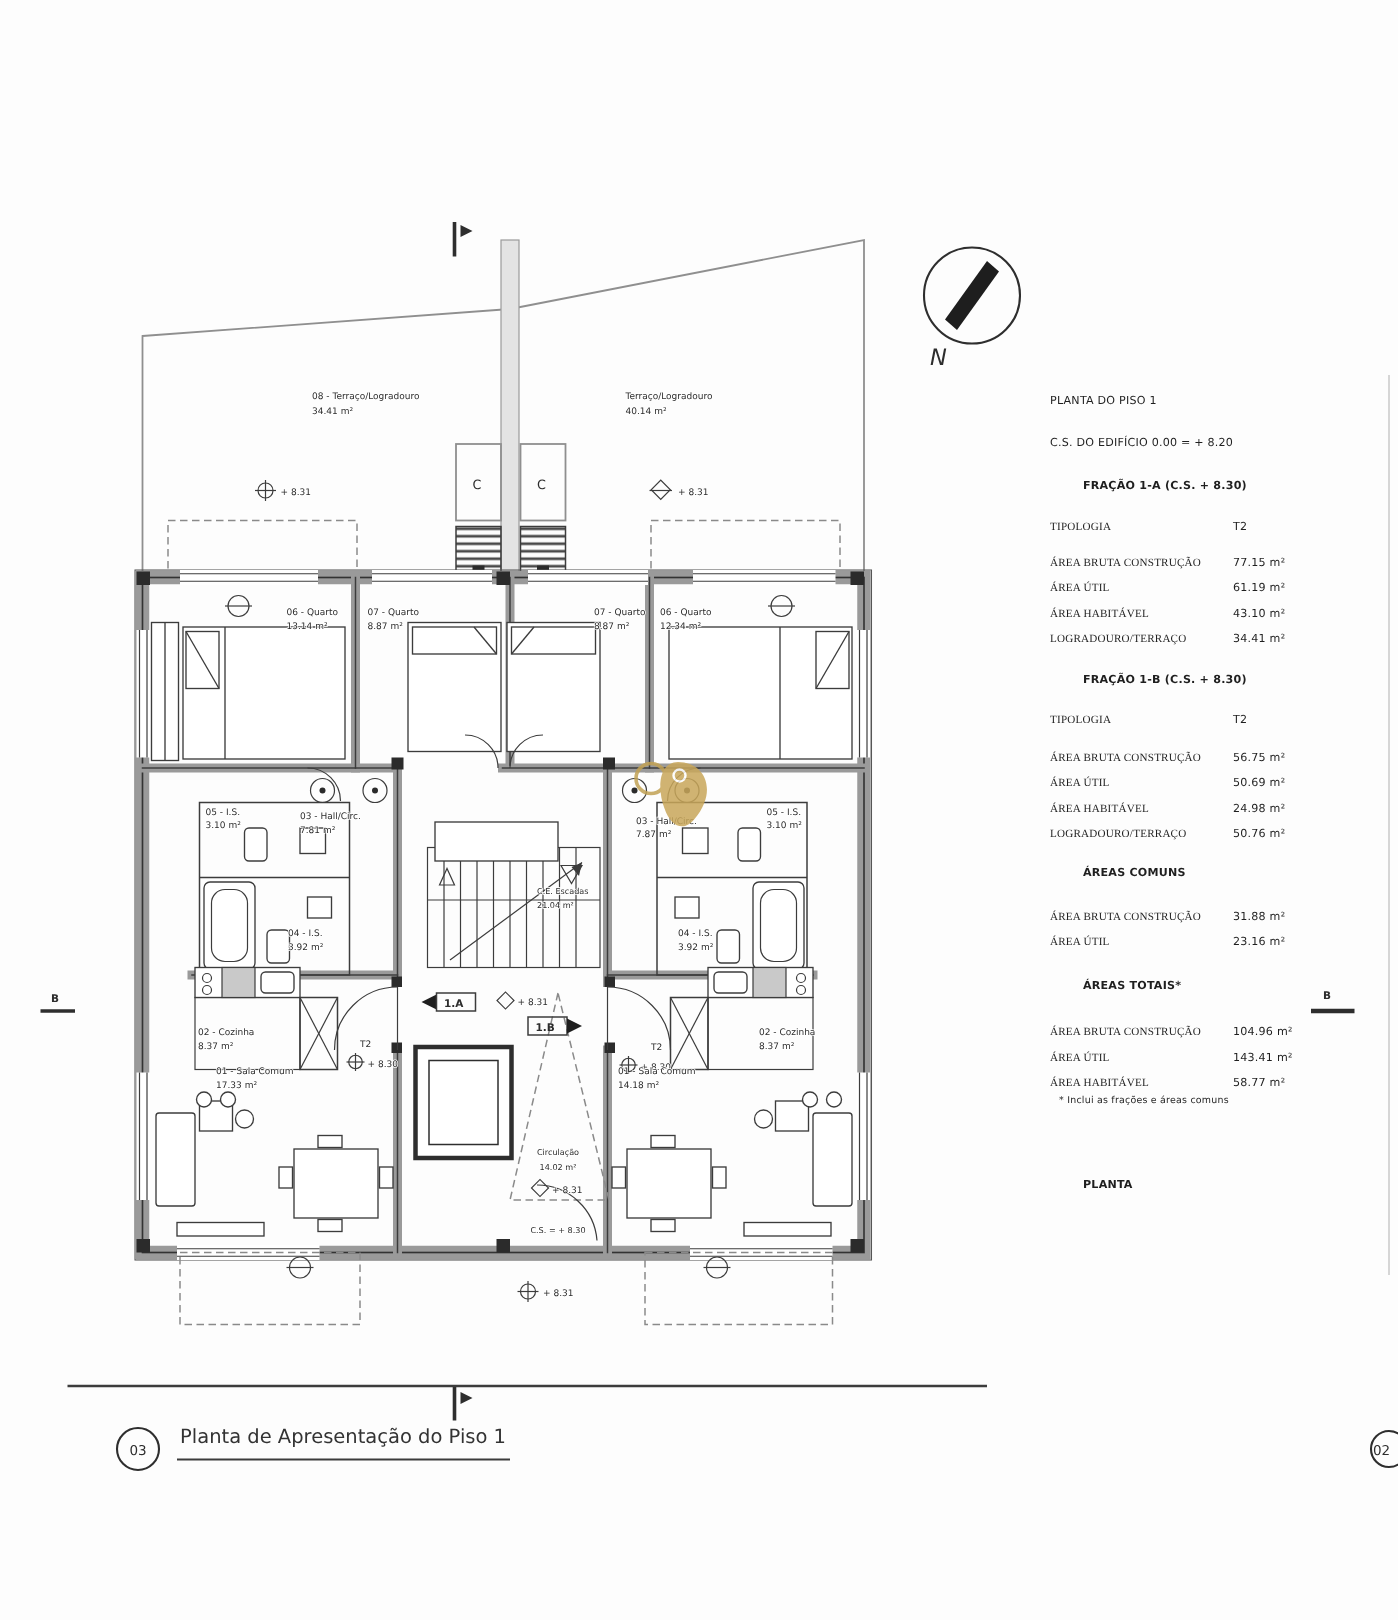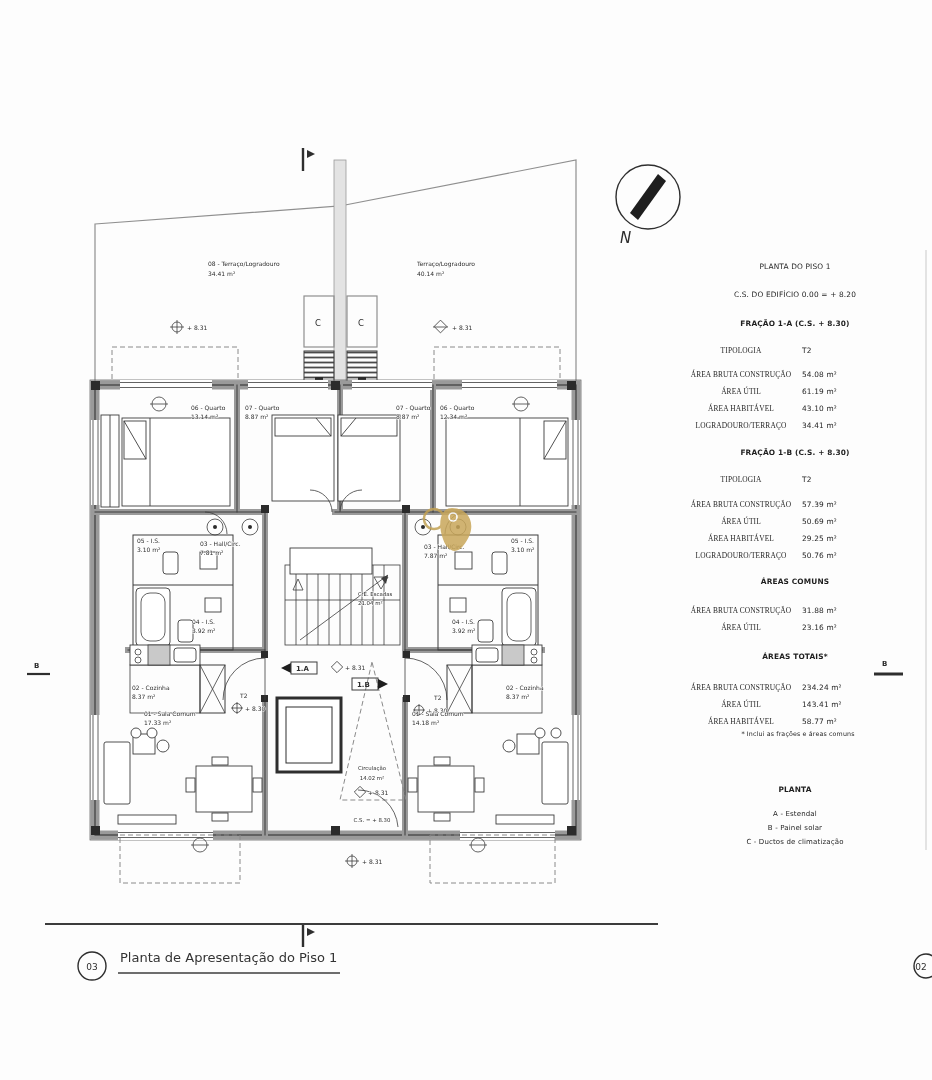--- a/index.html
+++ b/index.html
@@ -25,8 +25,8 @@
   .tnum{font-size:9px}
 
   
-  .ip{position:absolute;left:680px;top:258px;width:230px;height:600px;color:#1f1f1f;
-      font-size:7.4px;letter-spacing:.15px;text-align:center;}
+  .ip{position:absolute;left:700px;top:258px;width:230px;height:600px;color:#1f1f1f;
+      font-size:7.4px;letter-spacing:.15px;}
   .ip .blk{position:absolute;left:0;right:0;}
   .ip-h{font-weight:bold;}
   .ip-row{display:flex;white-space:nowrap;line-height:11px;margin-bottom:6px;}

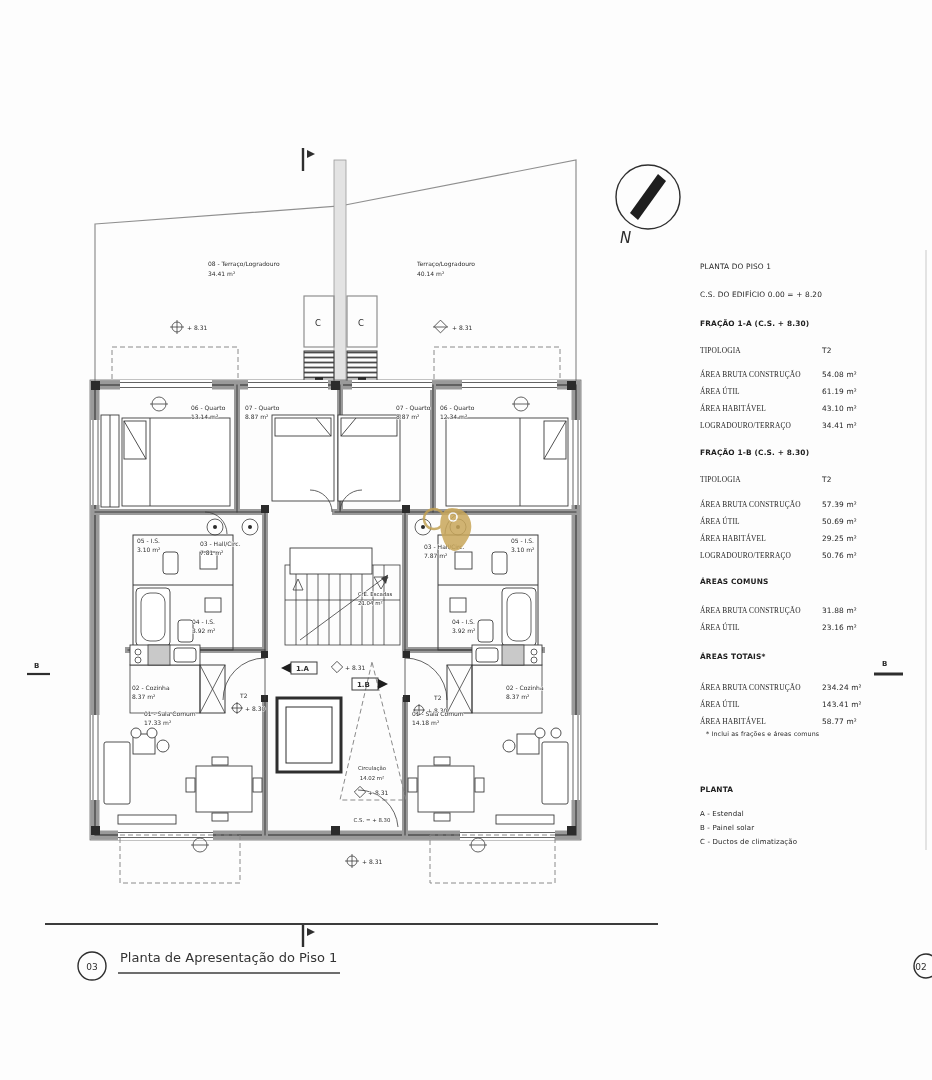--- a/index.html
+++ b/index.html
@@ -28,7 +28,7 @@
   .ip{position:absolute;left:700px;top:258px;width:230px;height:600px;color:#1f1f1f;
       font-size:7.4px;letter-spacing:.15px;}
   .ip .blk{position:absolute;left:0;right:0;}
-  .ip-h{font-weight:bold;}
+  .ip-h{font-weight:bold;margin-left:22px;}
   .ip-row{display:flex;white-space:nowrap;line-height:11px;margin-bottom:6px;}
   .ip-row .lbl{width:122px;flex:none;font-family:Liberation Serif, serif;}
   .fn{font-size:6.3px;}

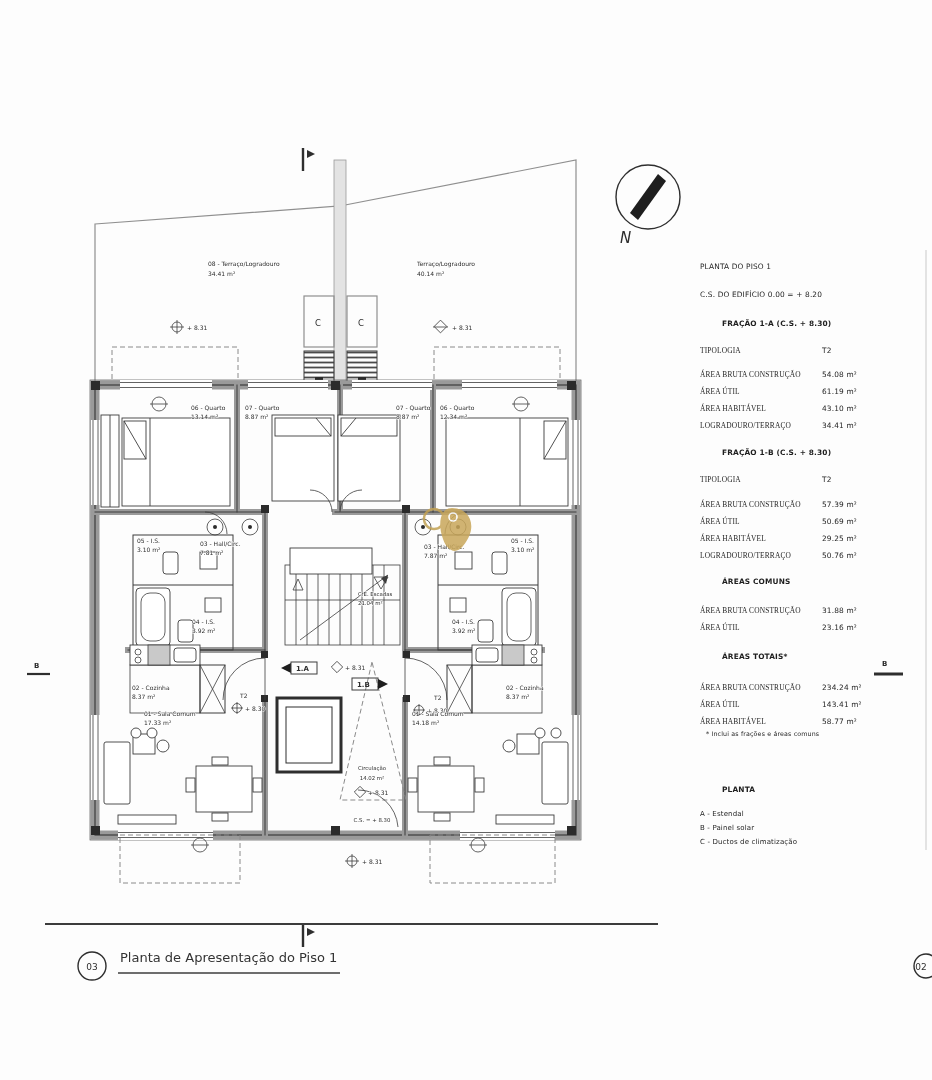--- a/index.html
+++ b/index.html
@@ -521,7 +521,7 @@
   <div class="blk" style="top:111px">
     <div class="ip-row">
       <span class="lbl">ÁREA BRUTA CONSTRUÇÃO</span>
-      <span class="val">54.08 m²</span>
+      <span class="val">77.15 m²</span>
     </div>
     <div class="ip-row">
       <span class="lbl">ÁREA ÚTIL</span>

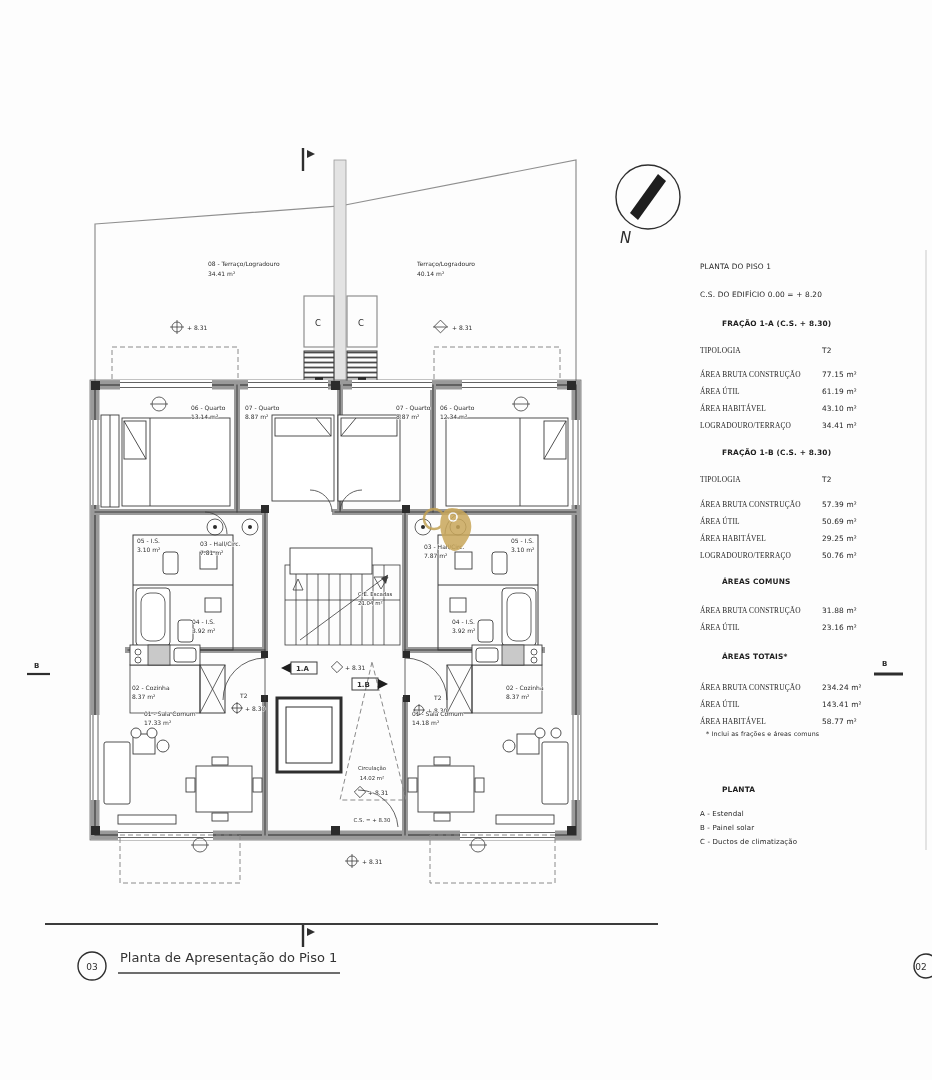--- a/index.html
+++ b/index.html
@@ -549,7 +549,7 @@
   <div class="blk" style="top:241px">
     <div class="ip-row">
       <span class="lbl">ÁREA BRUTA CONSTRUÇÃO</span>
-      <span class="val">57.39 m²</span>
+      <span class="val">56.75 m²</span>
     </div>
     <div class="ip-row">
       <span class="lbl">ÁREA ÚTIL</span>

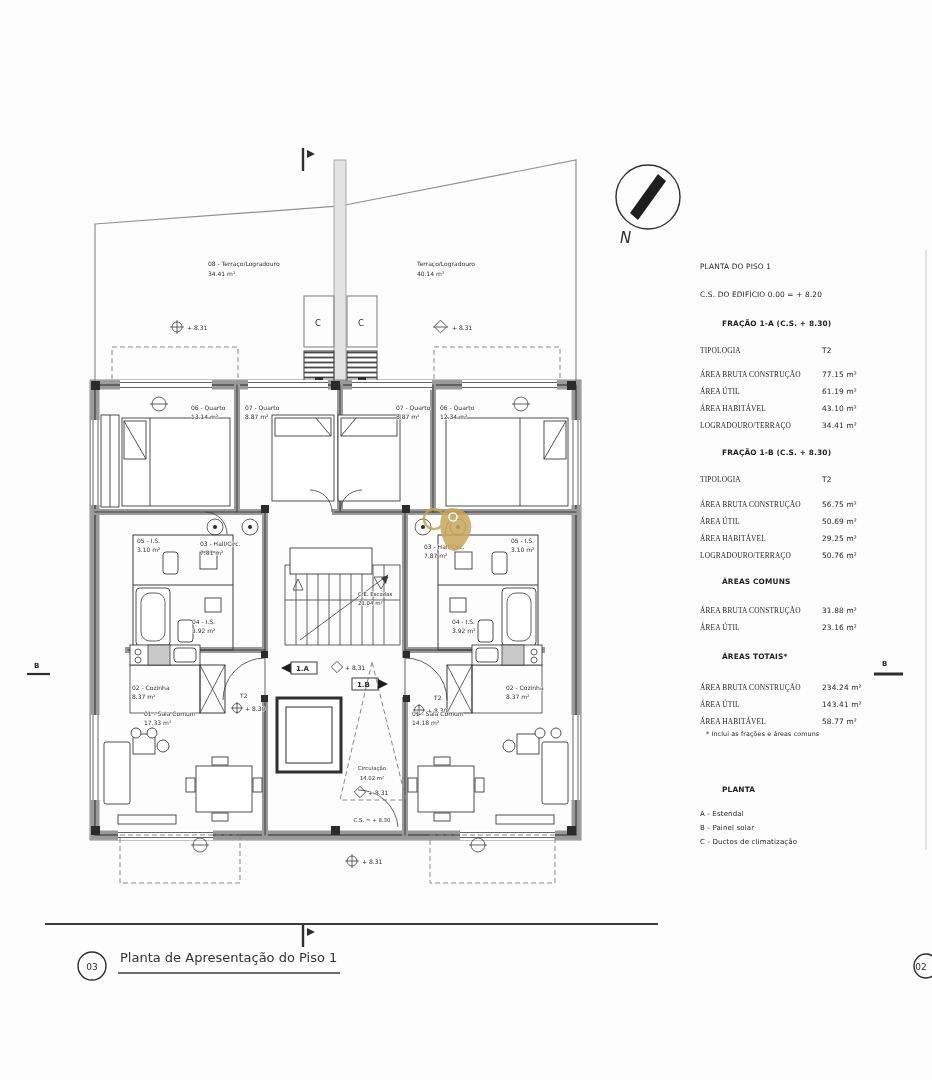--- a/index.html
+++ b/index.html
@@ -557,7 +557,7 @@
     </div>
     <div class="ip-row">
       <span class="lbl">ÁREA HABITÁVEL</span>
-      <span class="val">29.25 m²</span>
+      <span class="val">24.98 m²</span>
     </div>
     <div class="ip-row">
       <span class="lbl">LOGRADOURO/TERRAÇO</span>

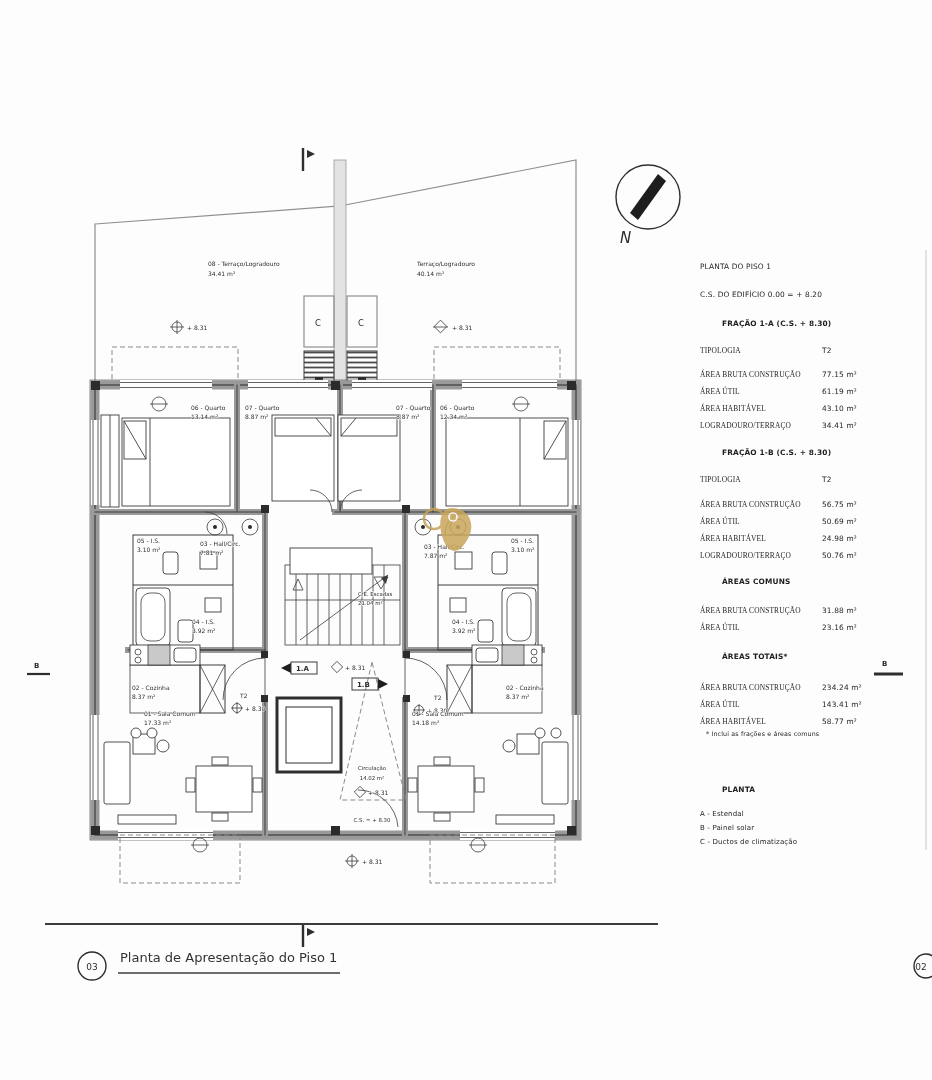--- a/index.html
+++ b/index.html
@@ -585,7 +585,7 @@
   <div class="blk" style="top:424px">
     <div class="ip-row">
       <span class="lbl">ÁREA BRUTA CONSTRUÇÃO</span>
-      <span class="val">234.24 m²</span>
+      <span class="val">104.96 m²</span>
     </div>
     <div class="ip-row">
       <span class="lbl">ÁREA ÚTIL</span>

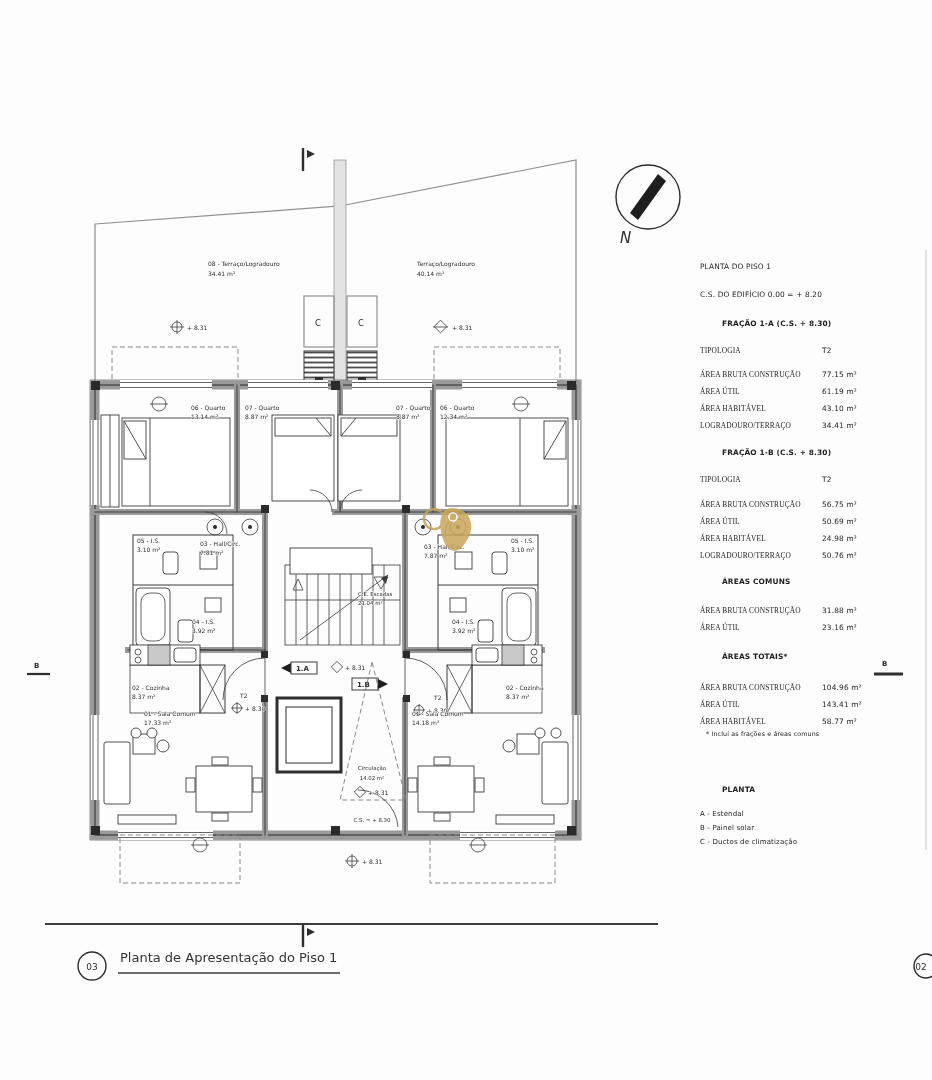--- a/index.html
+++ b/index.html
@@ -603,11 +603,6 @@
   <div class="blk ip-h" style="top:527px">
     <span>PLANTA</span>
   </div>
-  <div class="blk" style="top:551px">
-    <div class="lg-item">A - Estendal</div>
-    <div class="lg-item">B - Painel solar</div>
-    <div class="lg-item">C - Ductos de climatização</div>
-  </div>
 </div>
 
 </div>

